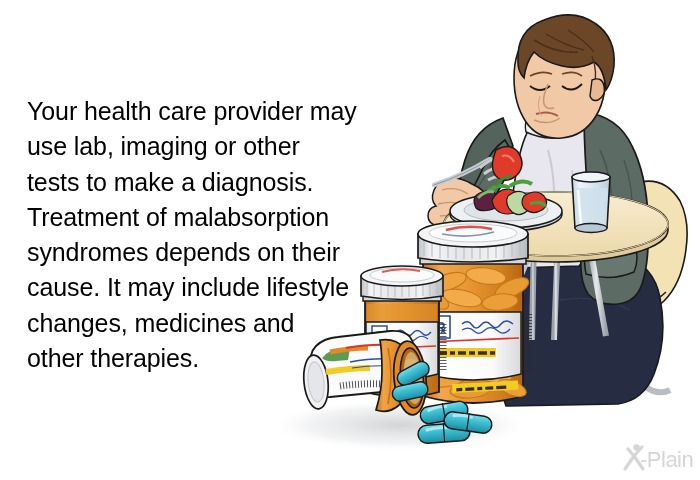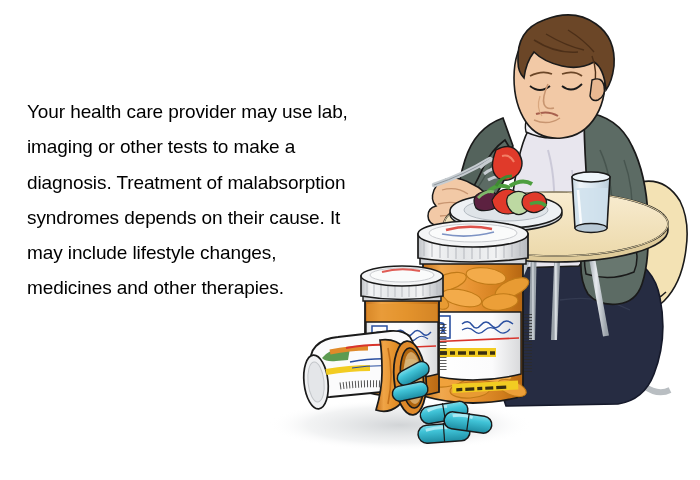--- a/index.html
+++ b/index.html
@@ -25,7 +25,7 @@
     left: 27px;
     top: 94px;
     width: 330px;
-    font-size: 19px;
+    font-size: 25px;
     line-height: 35.3px;
     color: #000000;
     letter-spacing: -0.1px;

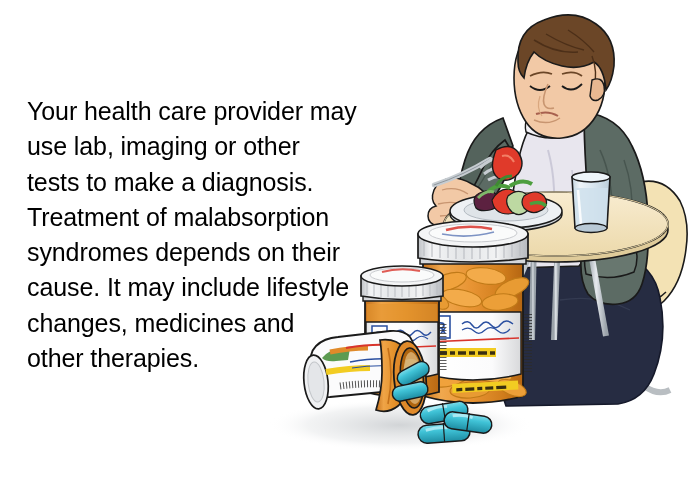--- a/index.html
+++ b/index.html
@@ -408,6 +408,14 @@
 
   <div id="body-text">Your health care provider may use lab, imaging or other tests to make a diagnosis. Treatment of malabsorption syndromes depends on their cause. It may include lifestyle changes, medicines and other therapies.</div>
 
+  <div id="logo">
+    <svg width="76" height="32" viewBox="0 0 76 32" style="position:absolute;left:0;top:0;">
+      <circle cx="16.5" cy="4.5" r="3.2" fill="#d6d6d6"></circle>
+      <path d="M5 26 L14 13 M14 13 L8 6" stroke="#d6d6d6" stroke-width="3.2" fill="none" stroke-linecap="round"></path>
+      <path d="M14 13 L23 26 M14 13 L22 4" stroke="#d6d6d6" stroke-width="3.2" fill="none" stroke-linecap="round"></path>
+    </svg>
+    <div id="logo-text">-Plain</div>
+  </div>
 
 </div>
 

